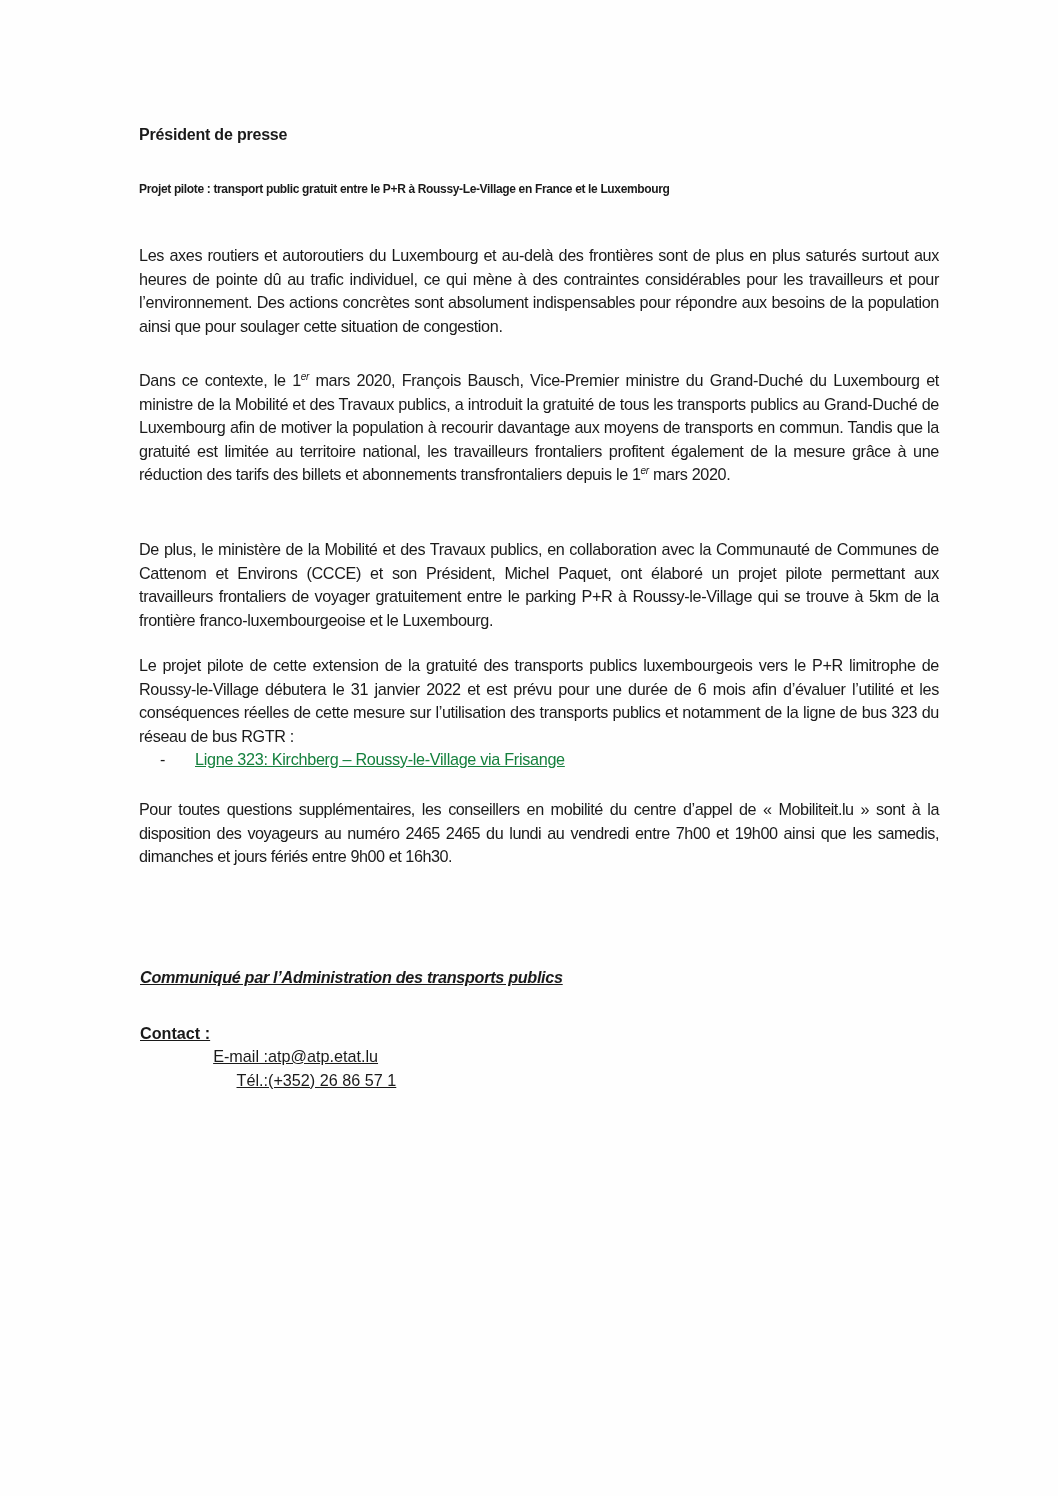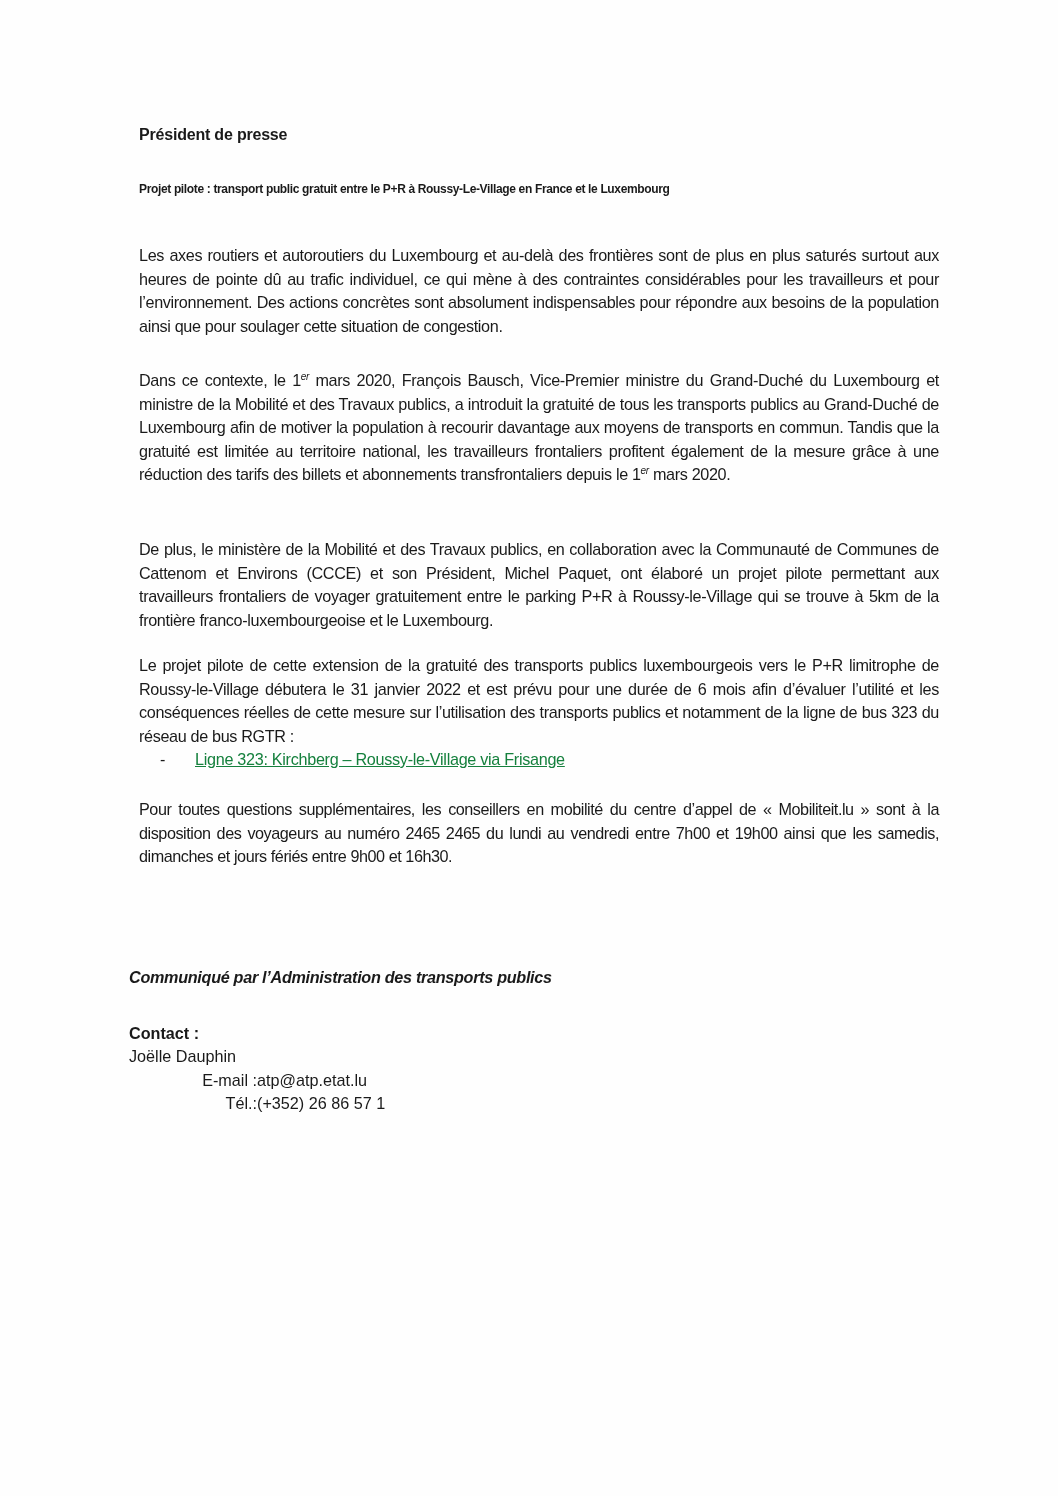--- a/index.html
+++ b/index.html
@@ -61,9 +61,10 @@
   }
   .footer {
     position: absolute;
-    left: 129px; top: 966px;
+    left: 140px; top: 966px;
     font-size: 16.2px;
     line-height: 23.5px;
+    text-decoration: underline;
   }
   .footer .italic { font-weight: bold; font-style: italic; letter-spacing: -0.3px; }
   .footer .bold { font-weight: bold; margin-top: 32px; }

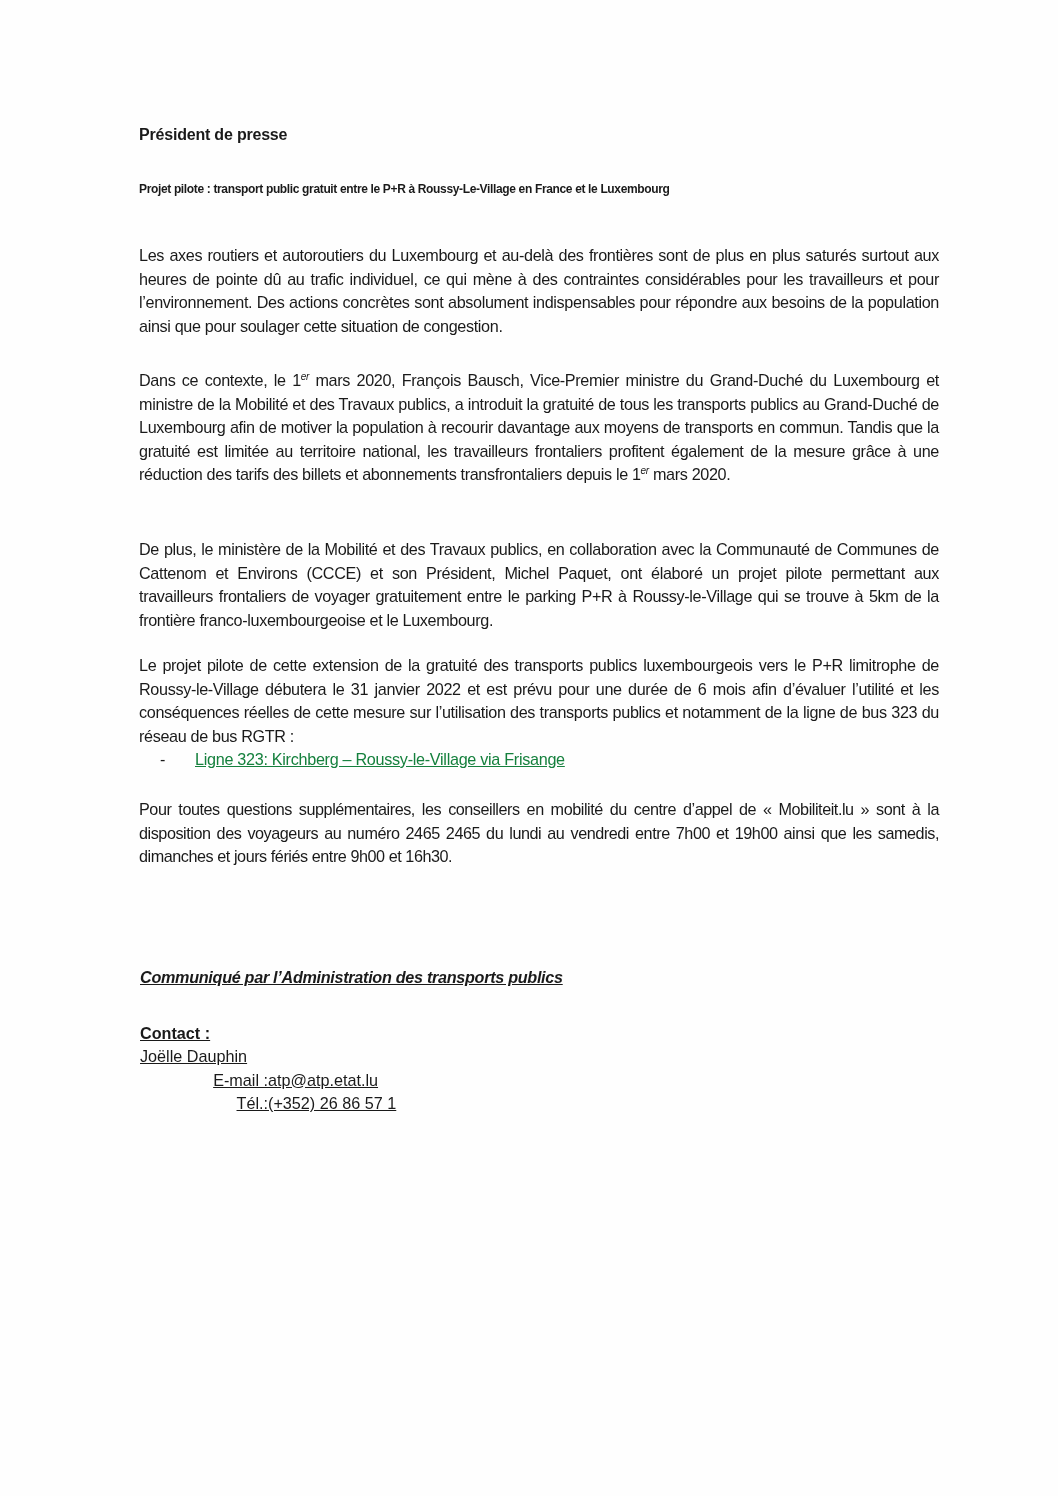--- a/index.html
+++ b/index.html
@@ -95,7 +95,6 @@
   <div class="footer">
     <div class="italic">Communiqué par l’Administration des transports publics</div>
     <div class="bold">Contact :</div>
-    <div>Joëlle Dauphin</div>
     <div class="row">
       <span class="k">E-mail :</span>
       <span>atp@atp.etat.lu</span>

